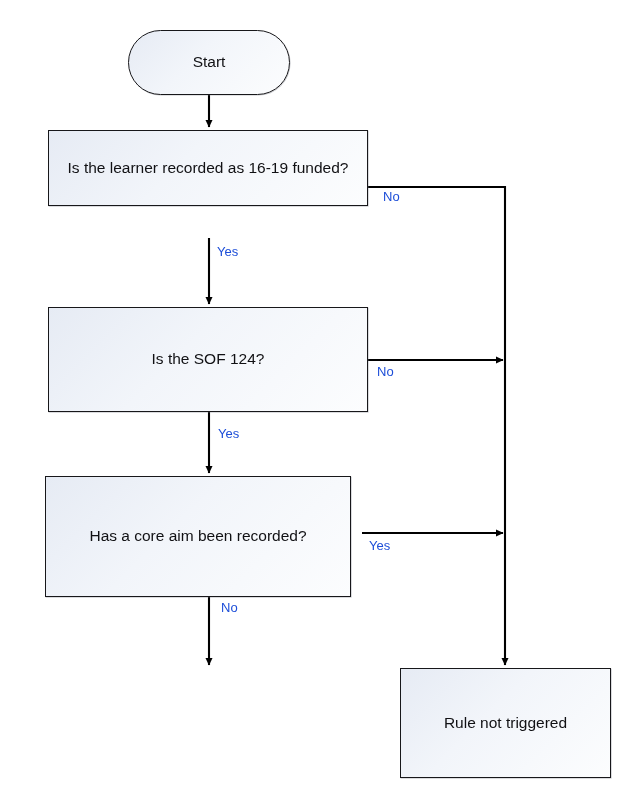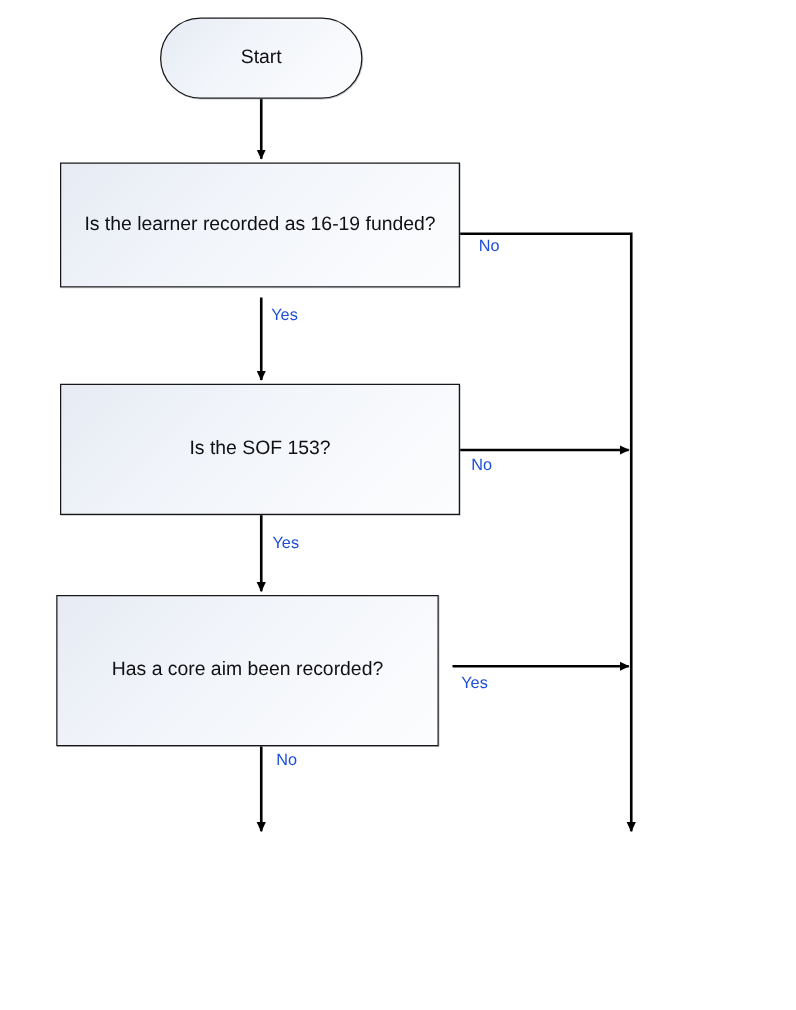--- a/index.html
+++ b/index.html
@@ -48,6 +48,7 @@
   .node.terminator {
     border-radius: 999px;
     border-width: 1.8px;
+    margin-top: 16px;
   }
   .node .node-label {
     display: block;

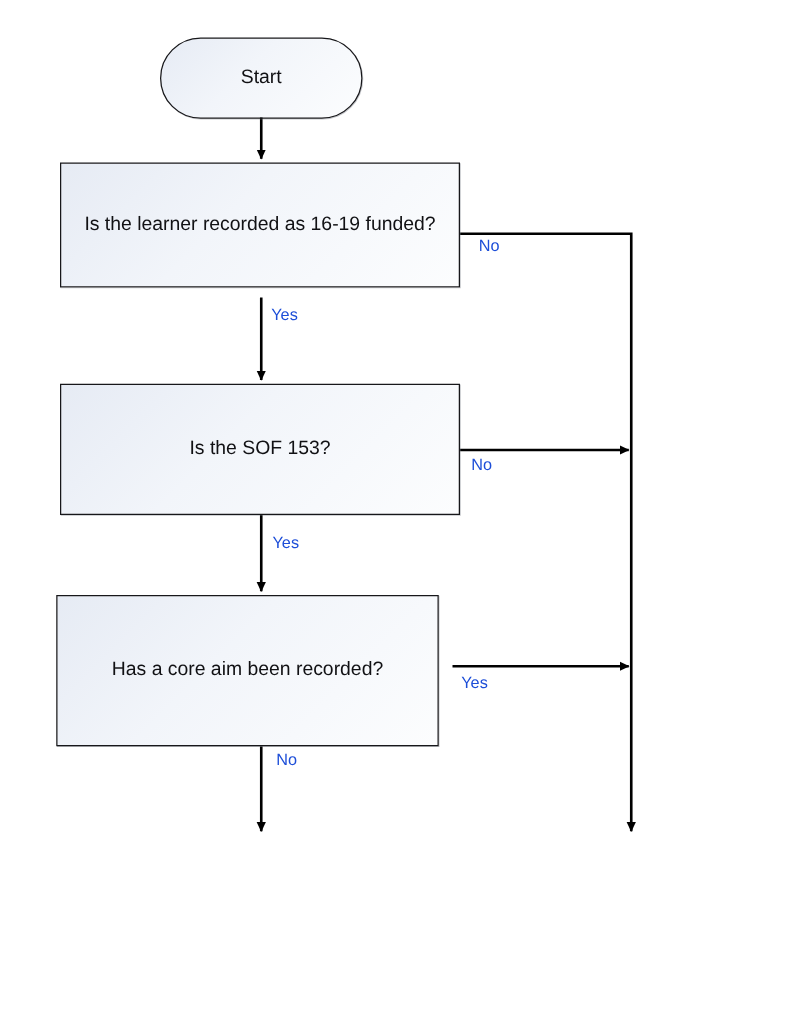--- a/index.html
+++ b/index.html
@@ -95,7 +95,7 @@
     <span class="node-label">Start</span>
   </div>
 
-  <div class="node" style="left:48px; top:130px; width:320px; height:100px;text-align:center;">
+  <div class="node" style="left:48px; top:130px; width:320px; height:76px;text-align:center;">
     <span class="node-label">Is the learner recorded as 16-19 funded?</span>
   </div>
 

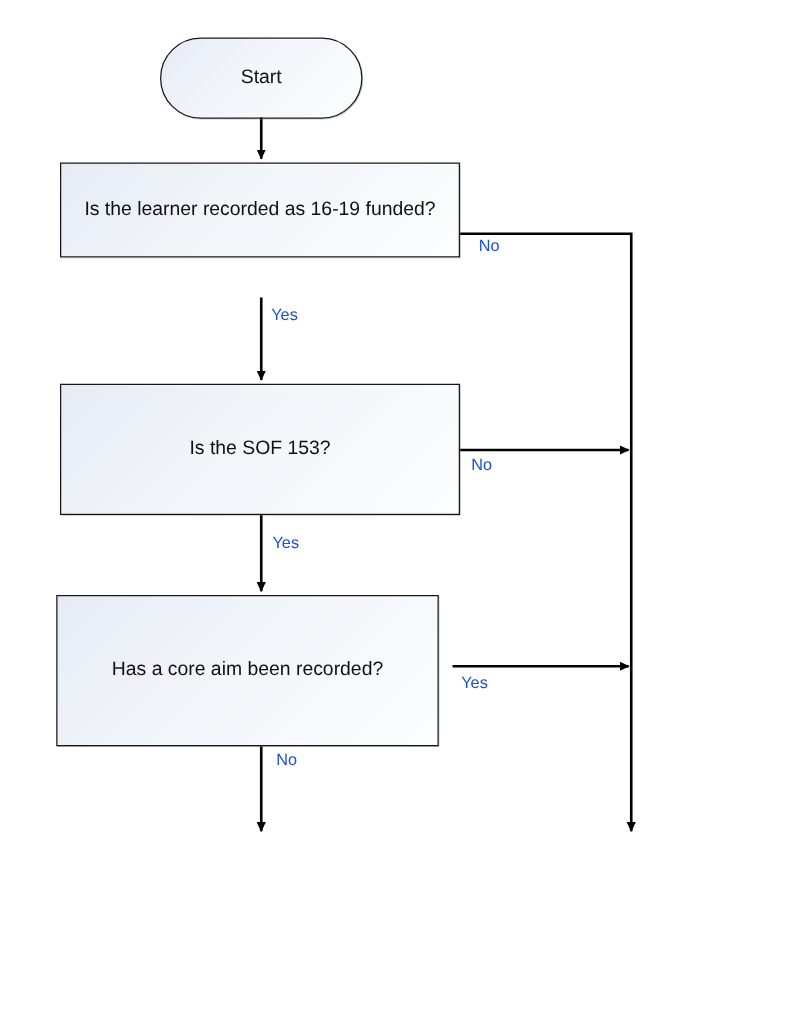--- a/index.html
+++ b/index.html
@@ -100,7 +100,7 @@
   </div>
 
   <div class="node" style="left:48px; top:307px; width:320px; height:105px;">
-    <span class="node-label">Is the SOF 153?</span>
+    <span class="node-label">Is the SOF 124?</span>
   </div>
 
   <div class="node" style="left:45px; top:476px; width:306px; height:121px;">

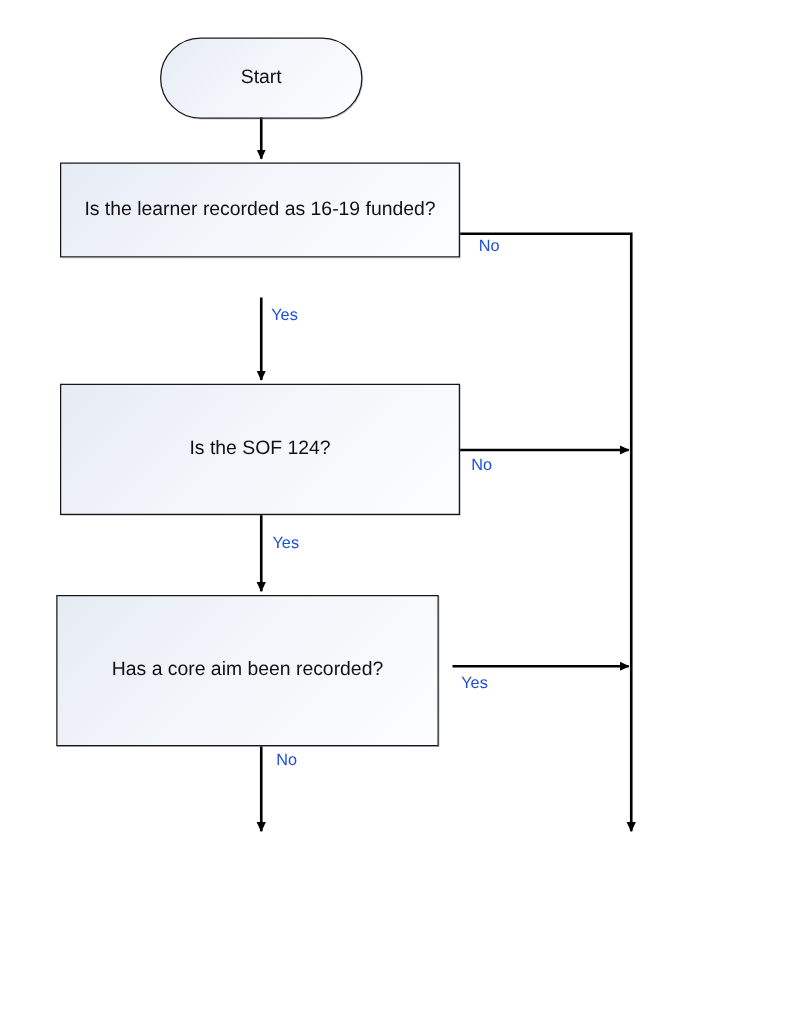--- a/index.html
+++ b/index.html
@@ -108,6 +108,9 @@
   </div>
 
 
+  <div class="node" style="left:400px; top:668px; width:211px; height:110px;">
+    <span class="node-label">Rule not triggered</span>
+  </div>
 
   <div class="edge-label" style="left:383px; top:190px;">No</div>
 

